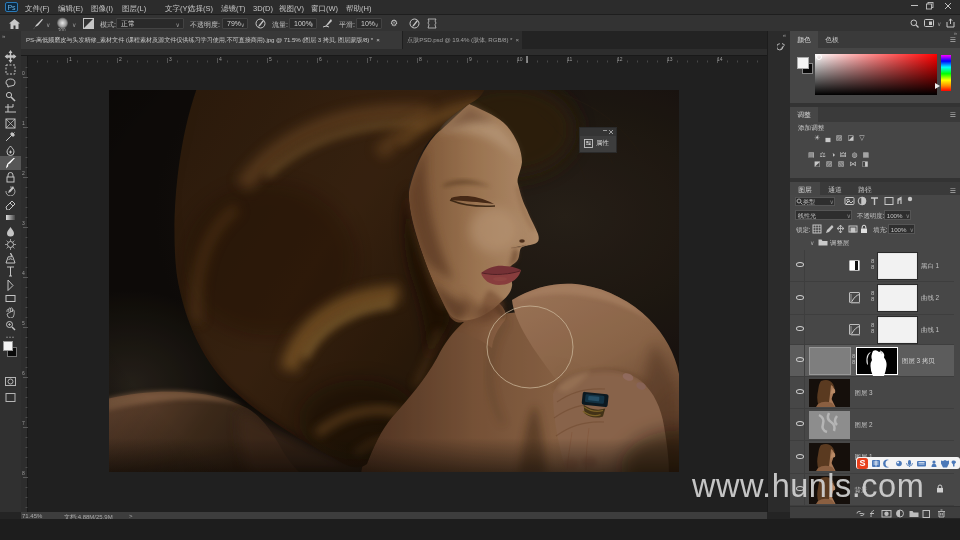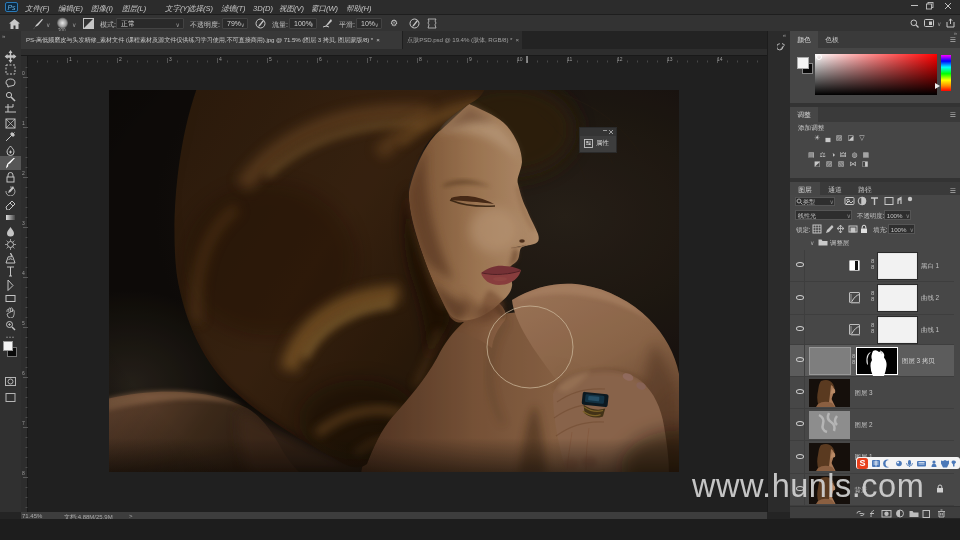--- a/index.html
+++ b/index.html
@@ -6,7 +6,7 @@
 #app{position:absolute;left:0;top:0;width:960px;height:540px;}
 .abs{position:absolute;}
 
-#menubar{left:0;top:0;width:960px;height:14px;background:#2c2c2c;color:#c6c6c6;font-size:7.5px;font-style:italic;}
+#menubar{left:0;top:0;width:960px;height:14px;background:#2c2c2c;color:#c6c6c6;font-size:7.5px;}
 #menubar .mi{position:absolute;top:3.5px;}
 #pslogo{position:absolute;left:5px;top:2px;width:13px;height:10px;background:#0d2940;border:1px solid #2a7ab8;border-radius:2px;color:#6fb3e0;font-size:7px;text-align:center;line-height:9px;}
 

